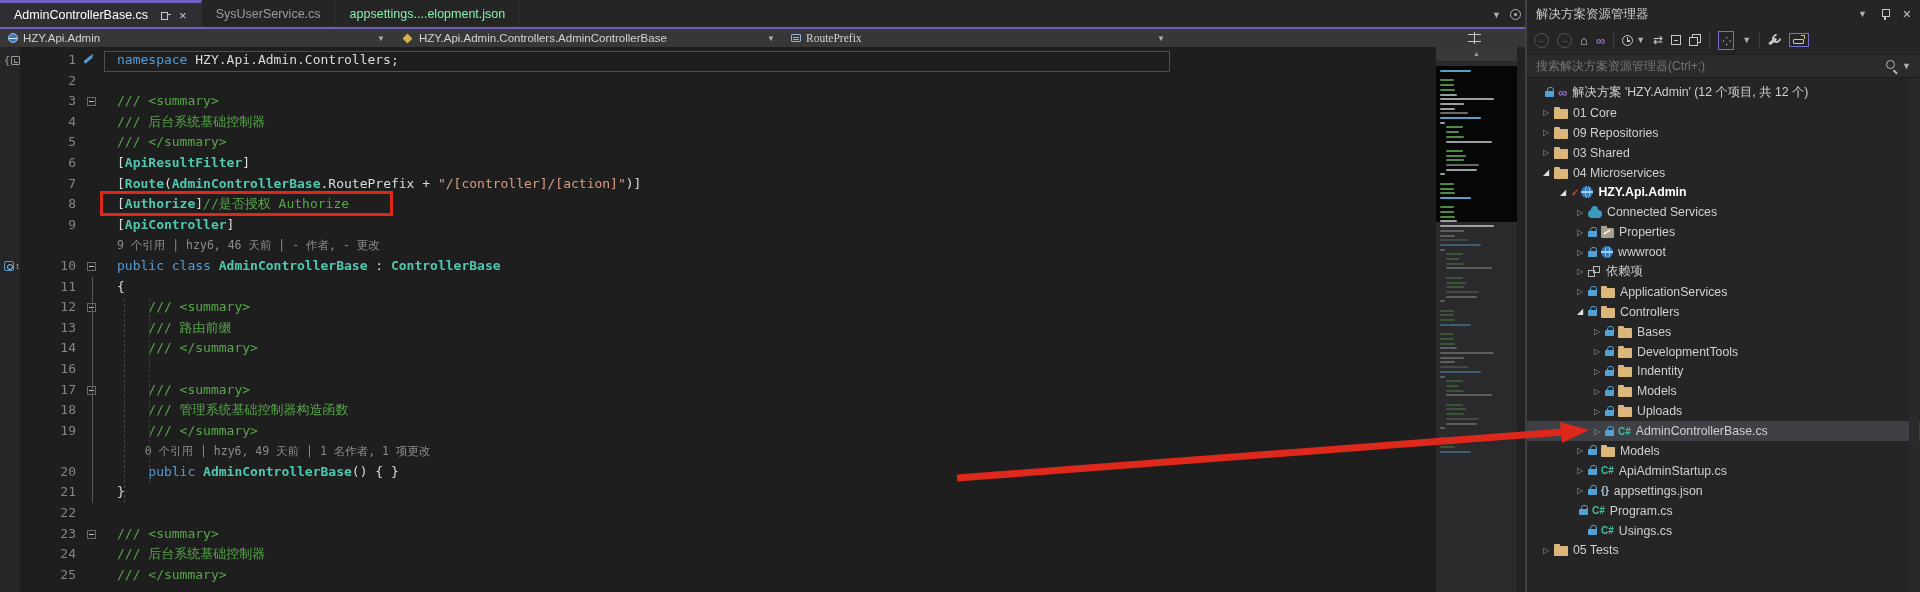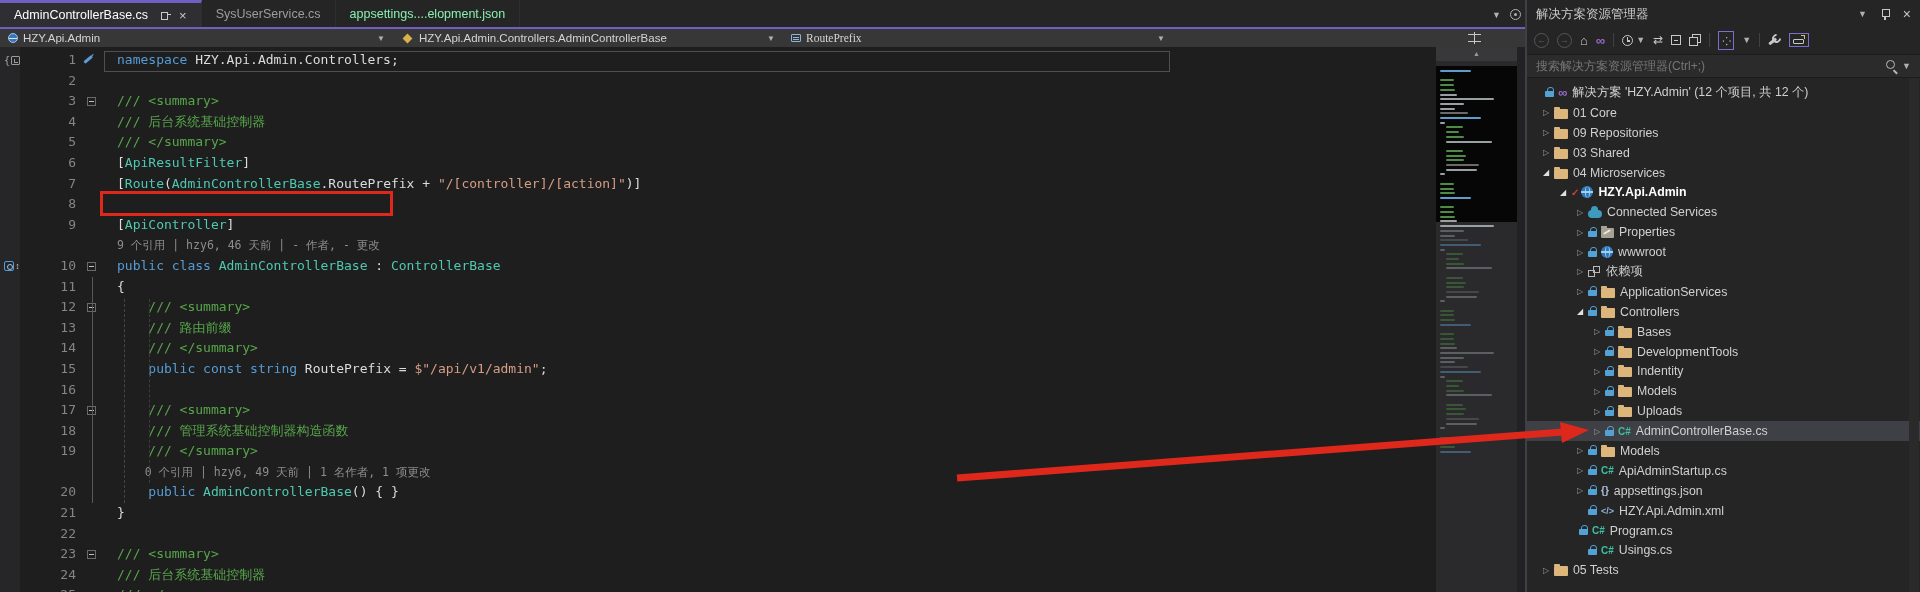--- a/index.html
+++ b/index.html
@@ -51,7 +51,7 @@
   .cfold { width:41px; flex:none; position:relative; }
   .ctext { white-space:pre; font:13px/20.6px "DejaVu Sans Mono", monospace; }
   .crow.cl .ctext { font-size:11.5px; }
-  .tk-k { color:#569cd6; } .tk-t { color:#4ec9b0; } .tk-s { color:#d69d85; }
+  .tk-k { color:#569cd6; } .tk-t { color:#4ec9b0;font-weight:bold; } .tk-s { color:#d69d85; }
   .tk-c { color:#57a64a; } .tk-p { color:#dcdcdc; } .tk-g { color:#8c8c8c; }
   .fold { position:absolute; left:11px; top:6px; width:9px; height:9px; border:1px solid #6a6a6a; background:#1e1e1e; }
   .fold::before { content:''; position:absolute; top:3px; left:1px; right:1px; height:1px; background:#c0c0c0; }

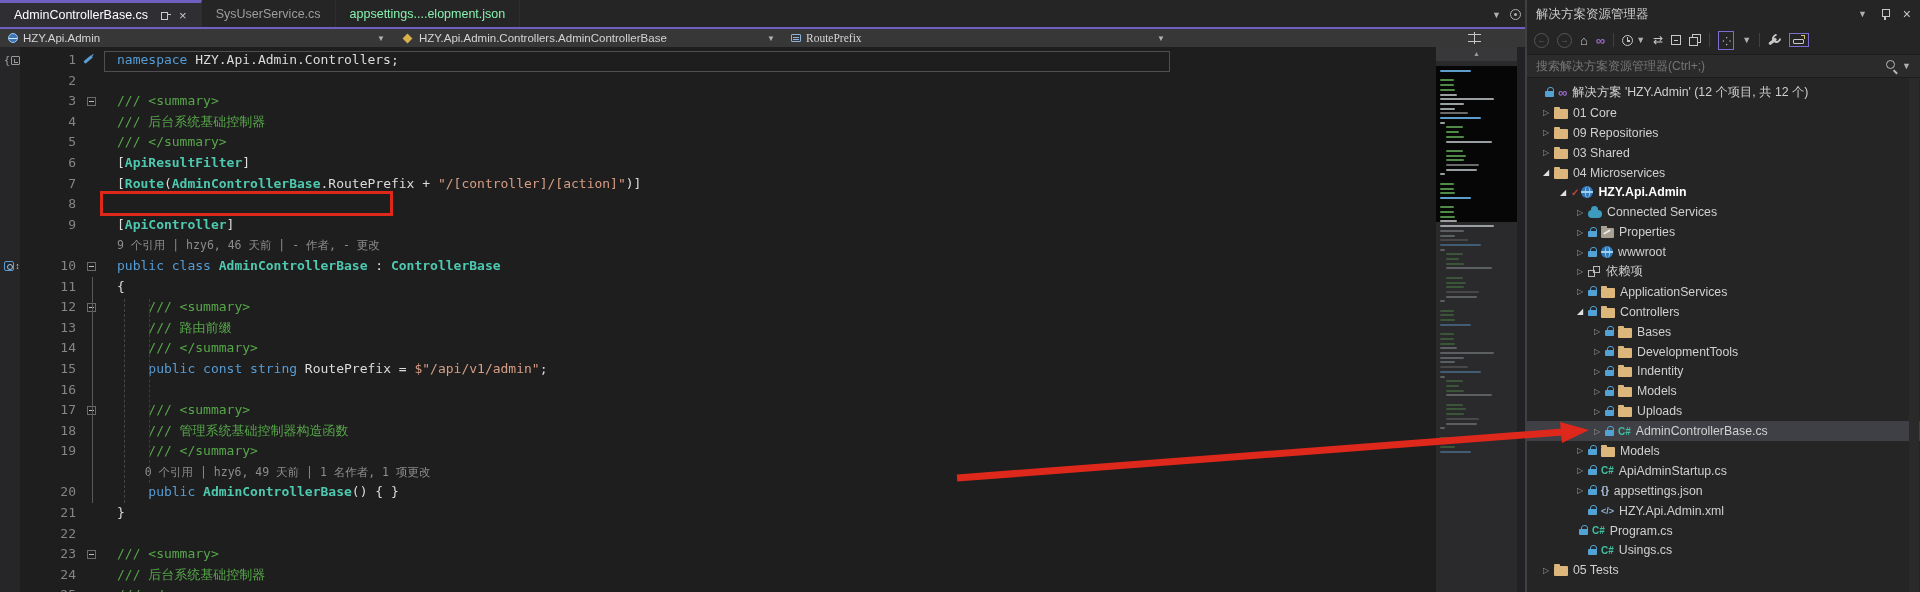--- a/index.html
+++ b/index.html
@@ -257,6 +257,7 @@
           <span class="cglyph"></span>
           <span class="cnum">8</span>
           <span class="cfold"></span>
+          <span class="ctext"><span class="tk-p">[</span><span class="tk-t">Authorize</span><span class="tk-p">]</span><span class="tk-c">//是否授权 Authorize</span></span>
         </div>
         <div class="crow">
           <span class="cglyph"></span>

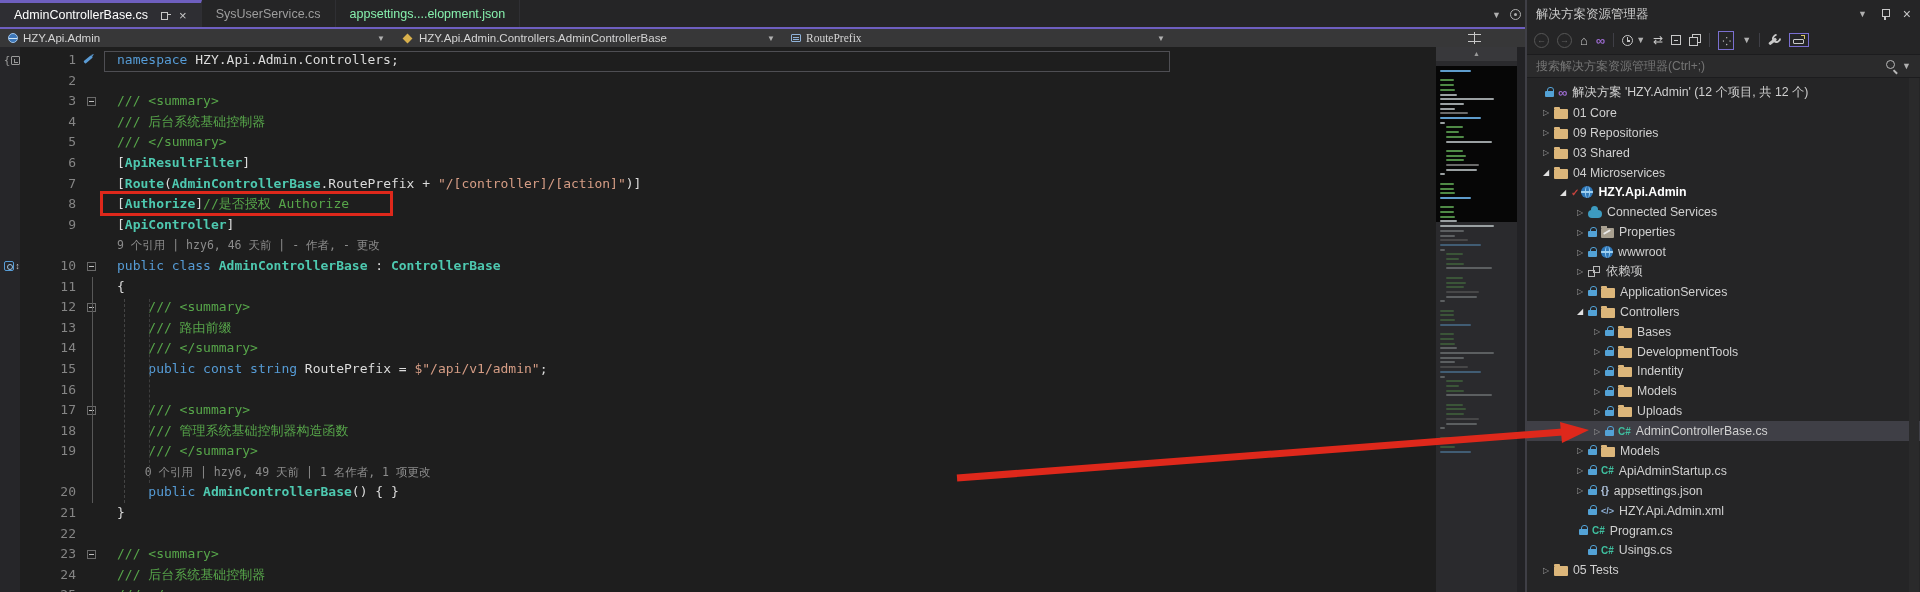--- a/index.html
+++ b/index.html
@@ -307,12 +307,6 @@
           <span class="cnum">14</span>
           <span class="cfold"></span>
           <span class="ctext"><span class="tk-c">    /// &lt;/summary&gt;</span></span>
-        </div>
-        <div class="crow">
-          <span class="cglyph"></span>
-          <span class="cnum">15</span>
-          <span class="cfold"></span>
-          <span class="ctext"><span class="tk-p">    </span><span class="tk-k">public</span><span class="tk-p"> </span><span class="tk-k">const</span><span class="tk-p"> </span><span class="tk-k">string</span><span class="tk-p"> RoutePrefix = </span><span class="tk-s">$"/api/v1/admin"</span><span class="tk-p">;</span></span>
         </div>
         <div class="crow">
           <span class="cglyph"></span>

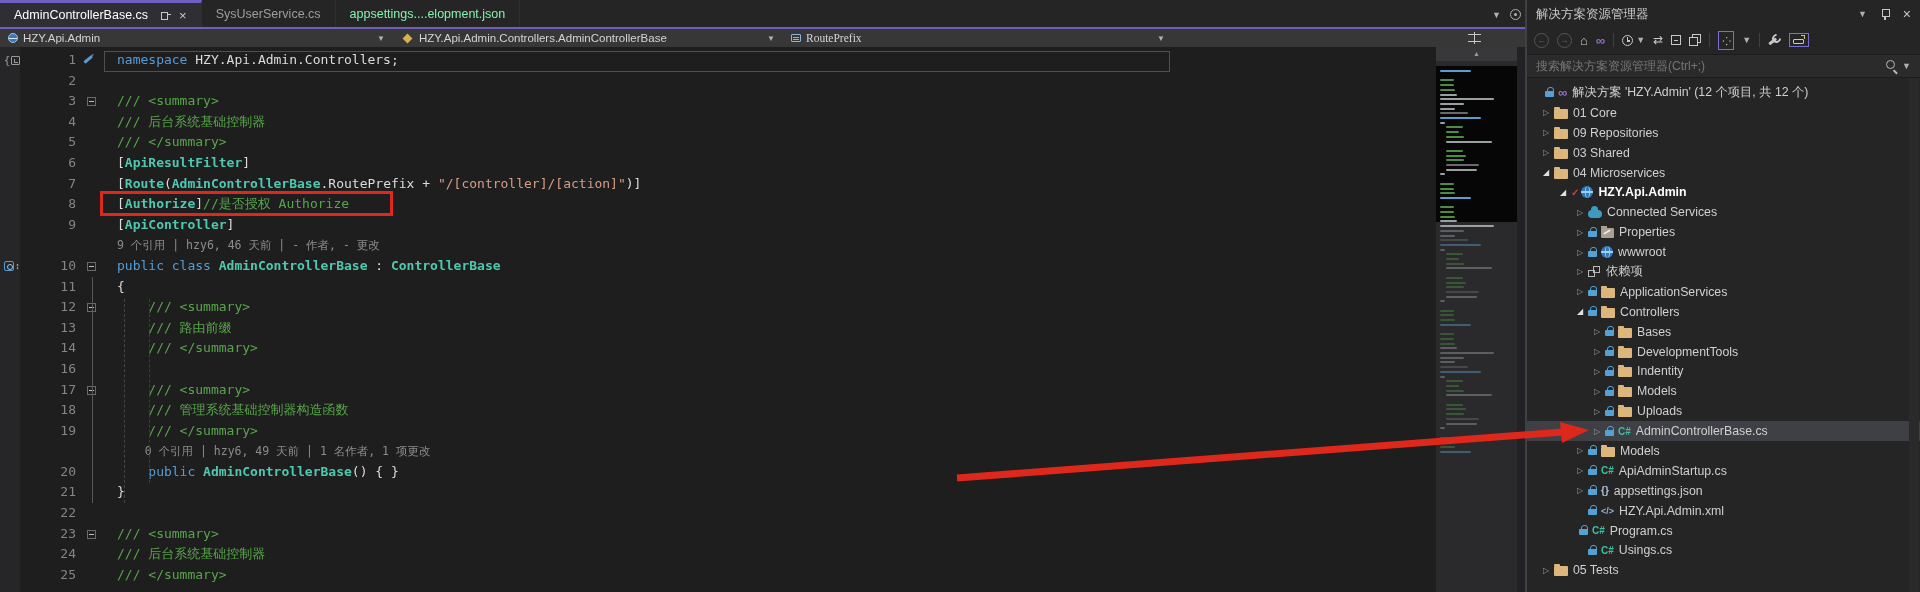--- a/index.html
+++ b/index.html
@@ -626,12 +626,6 @@
         <span class="ticon i-json"></span>
         <span class="tlabel">appsettings.json</span>
       </div>
-      <div class="trow" style="padding-left: 45px;">
-        <span class="texp"></span>
-        <span class="i-lock"></span>
-        <span class="ticon i-xml"></span>
-        <span class="tlabel">HZY.Api.Admin.xml</span>
-      </div>
       <div class="trow" style="padding-left: 36px;">
         <span class="texp"></span>
         <span class="i-lock"></span>

